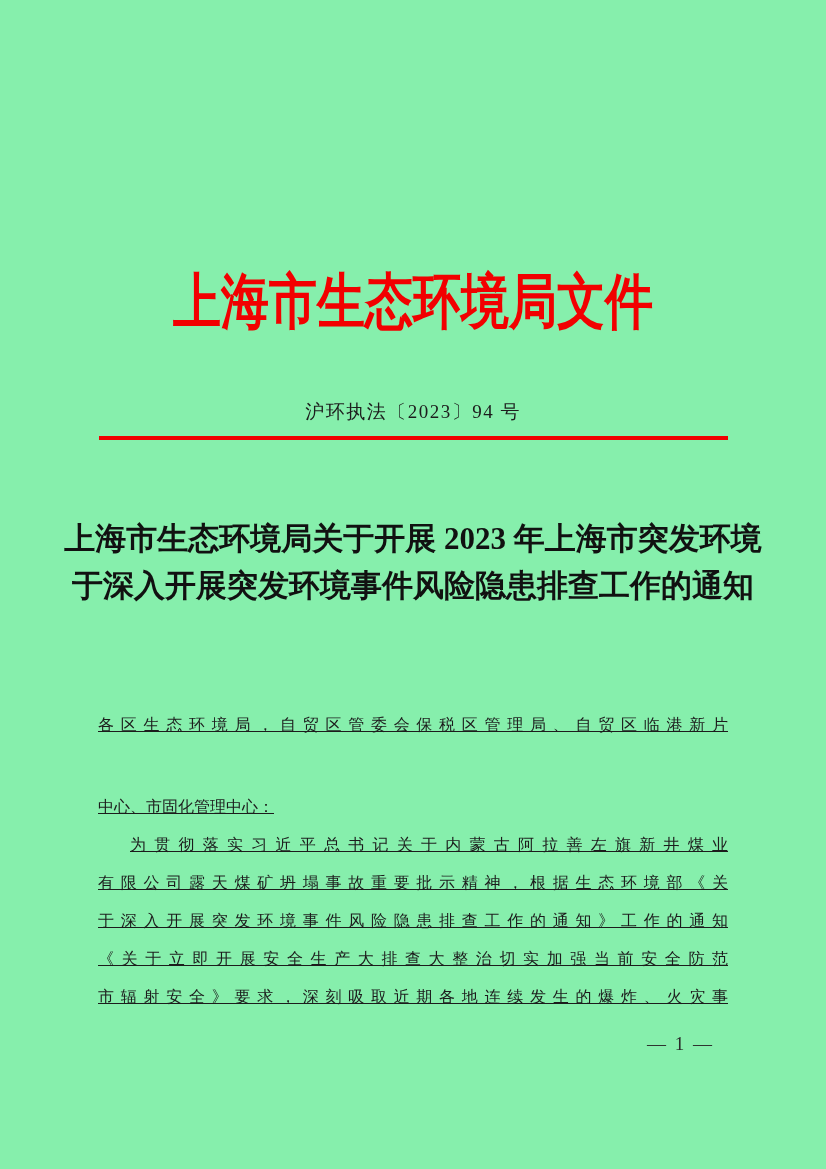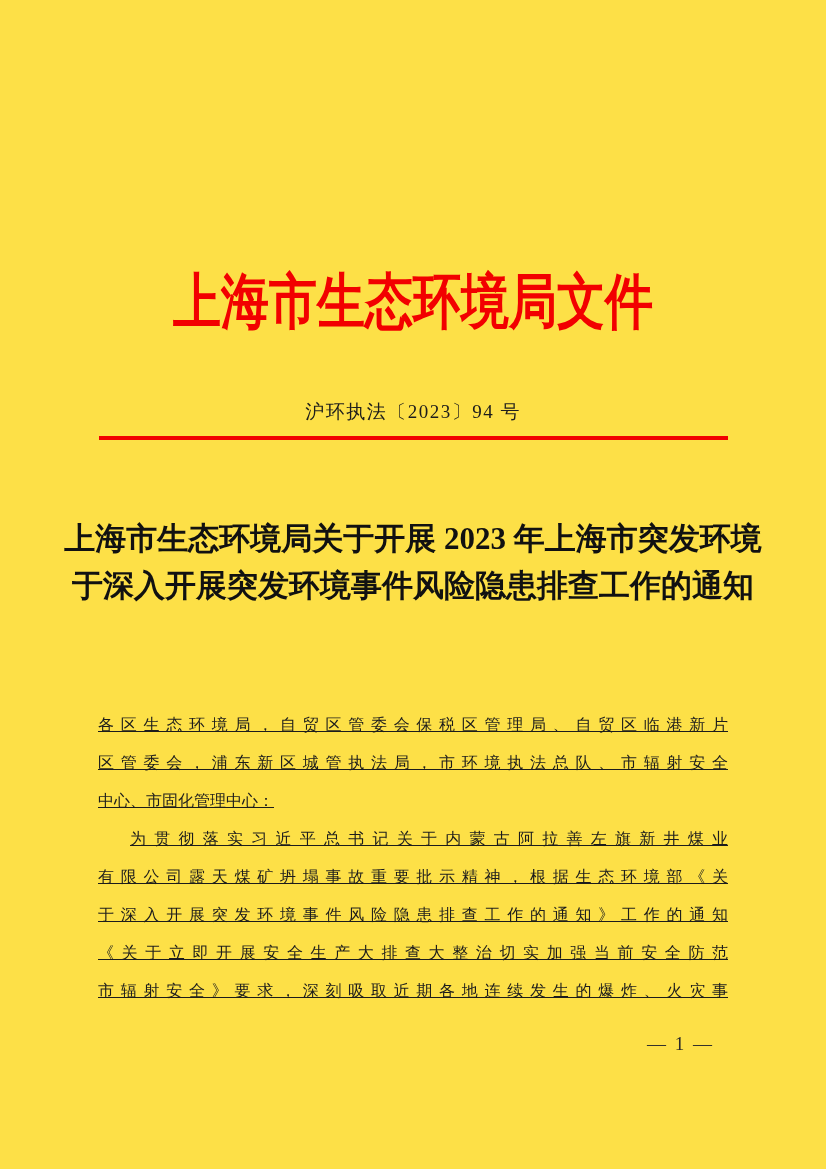--- a/index.html
+++ b/index.html
@@ -11,7 +11,7 @@
     position: relative;
     width: 826px;
     height: 1169px;
-    background: #fde047;
+    background: #86efac;
     overflow: hidden;
     font-family: "Liberation Serif", "DejaVu Serif", serif;
     color: var(--text-color, #1c1c1c);

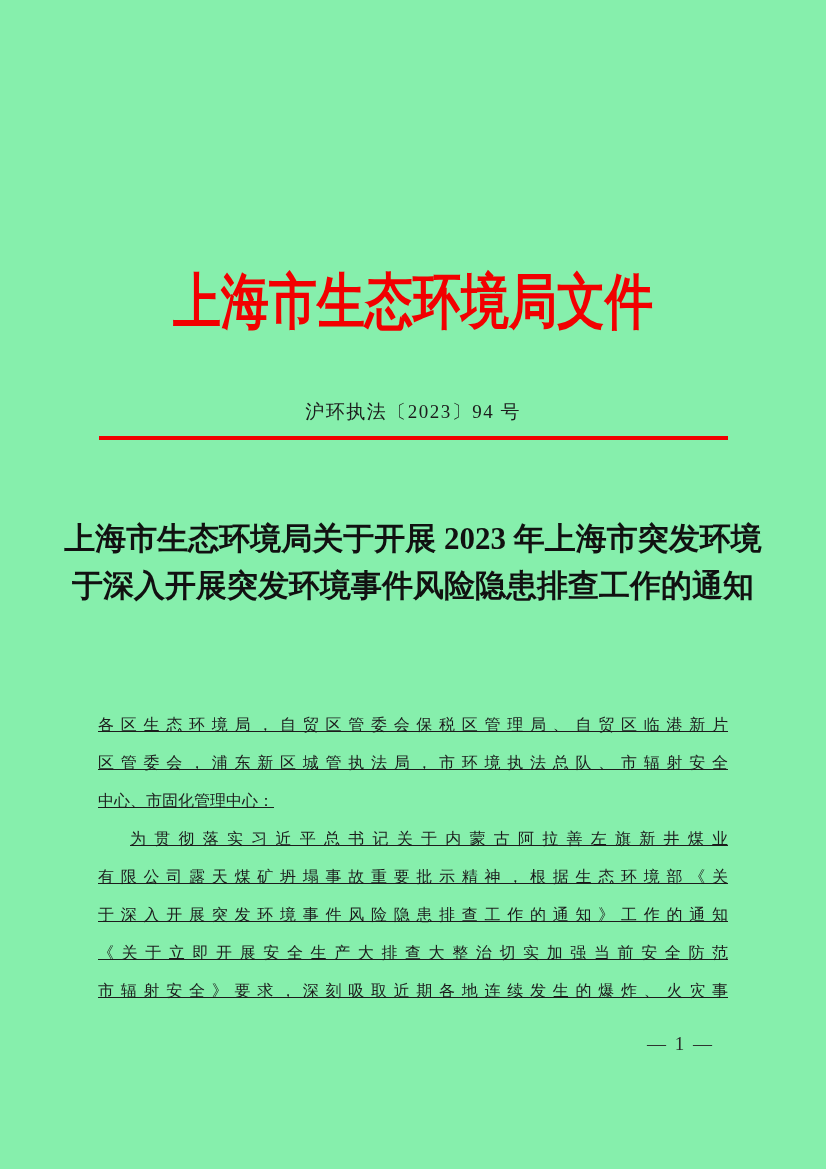--- a/index.html
+++ b/index.html
@@ -122,7 +122,6 @@
 
   <div class="body-text">
     <div class="bline">各区生态环境局，自贸区管委会保税区管理局、自贸区临港新片</div>
-    <div class="bline">区管委会，浦东新区城管执法局，市环境执法总队、市辐射安全</div>
     <div class="bline short">中心、市固化管理中心：</div>
     <div class="bline indent">为贯彻落实习近平总书记关于内蒙古阿拉善左旗新井煤业</div>
     <div class="bline">有限公司露天煤矿坍塌事故重要批示精神，根据生态环境部《关</div>

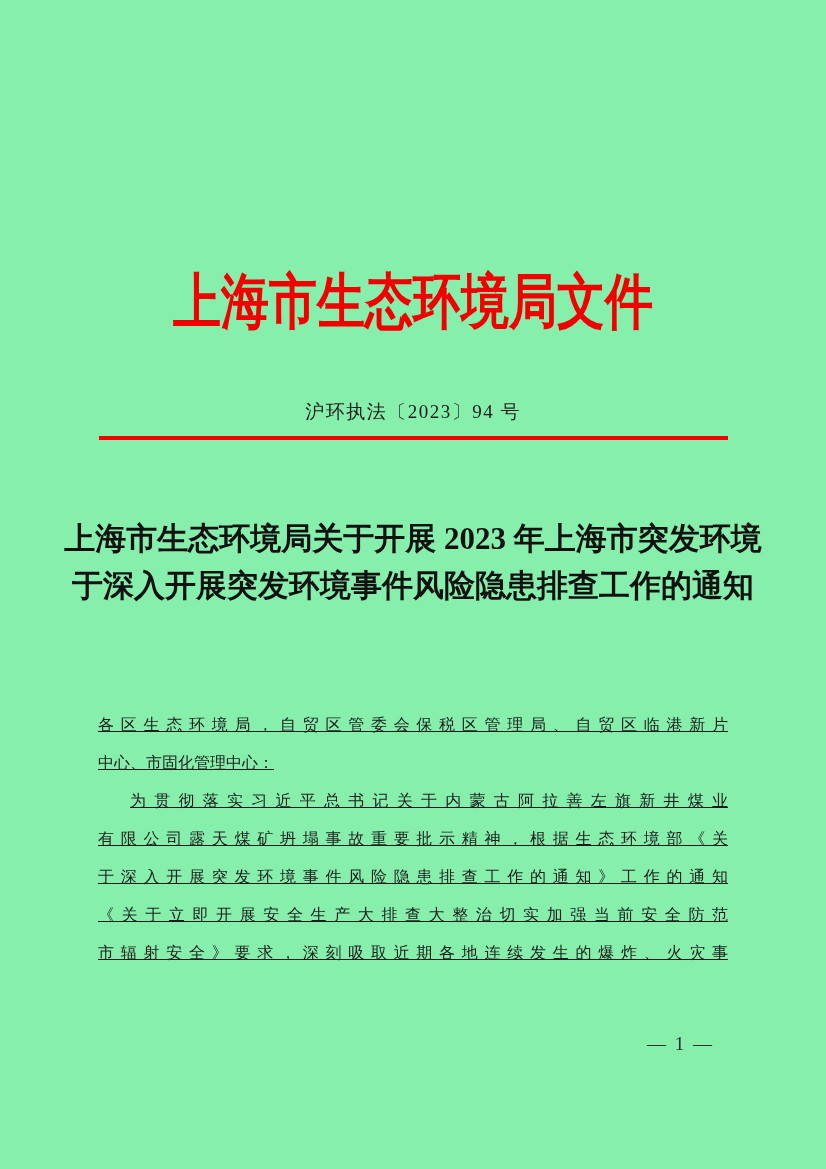--- a/index.html
+++ b/index.html
@@ -89,6 +89,7 @@
   .body-text .bline.short {
     text-align: left;
     text-align-last: left;
+    margin-top: 44px;
   }
   .body-text .bline.indent {
     text-indent: 2em;

